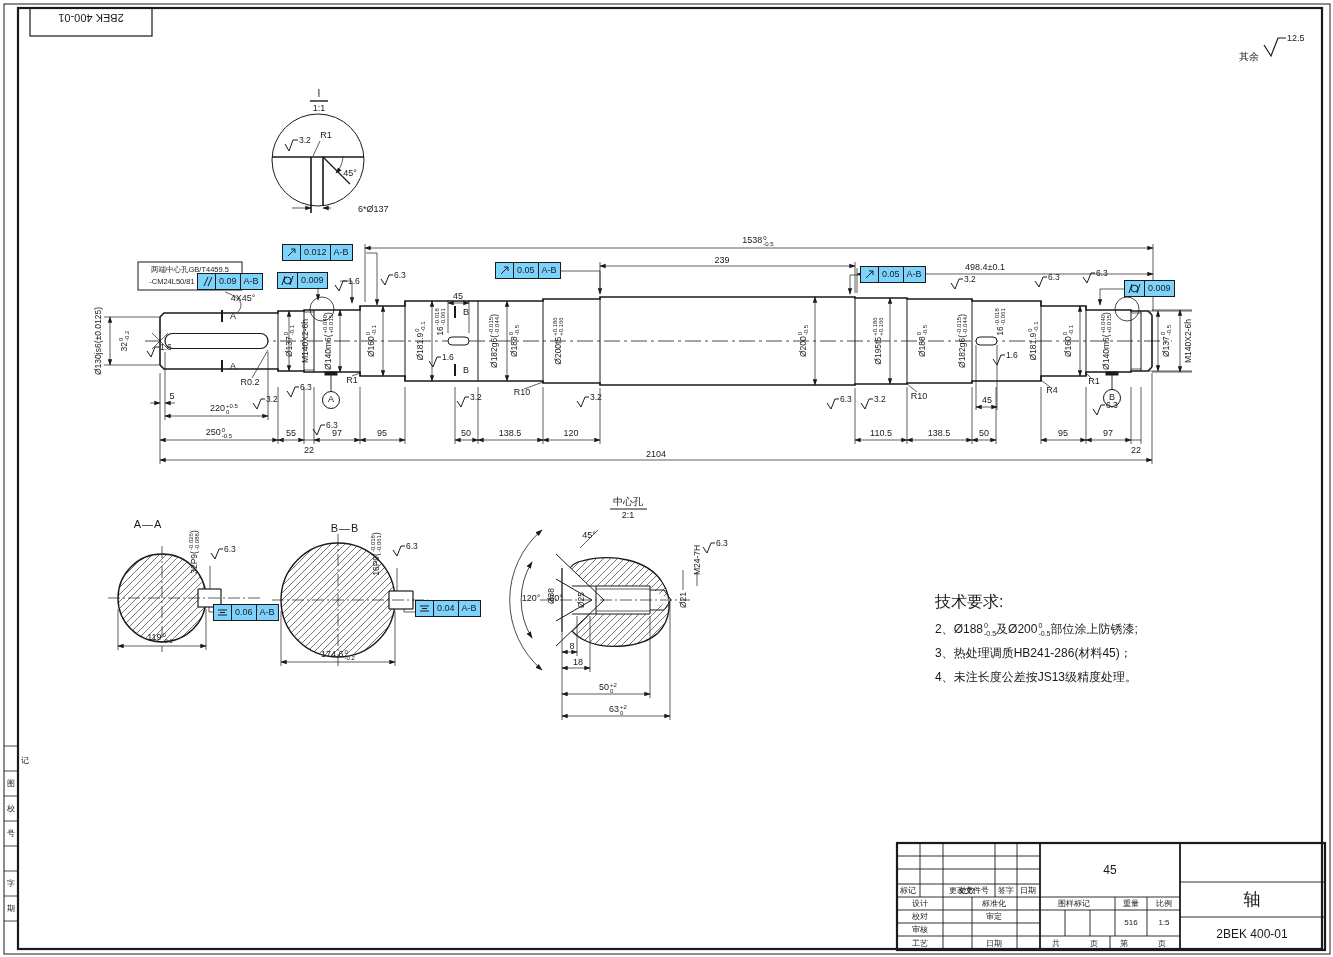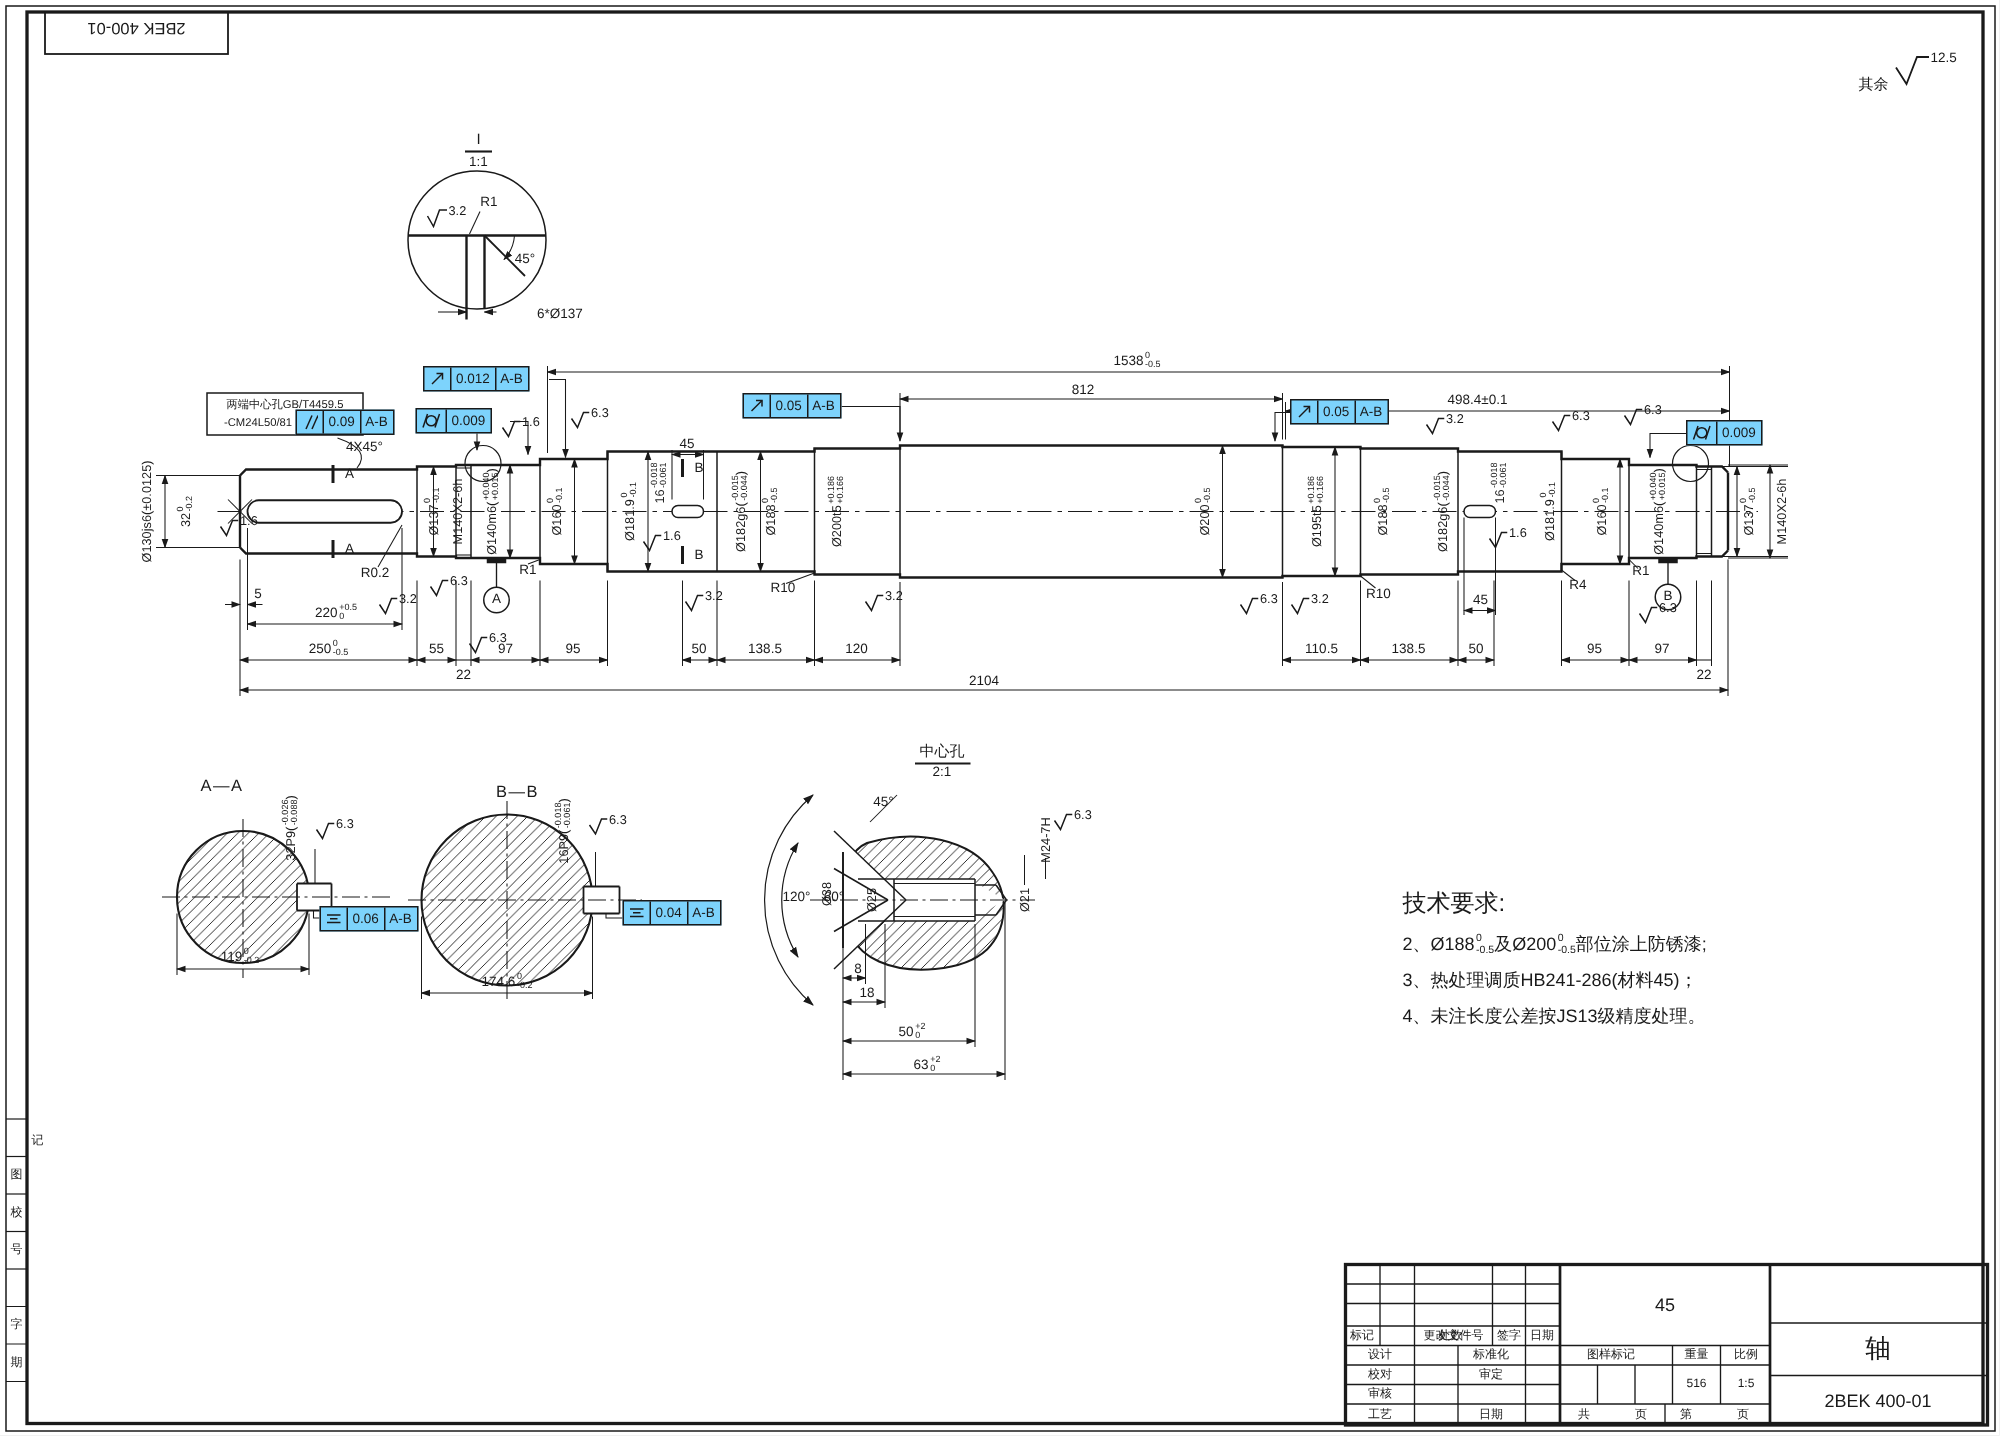--- a/index.html
+++ b/index.html
@@ -600,7 +600,7 @@
         <i>0</i>
         <i>-0.5</i>
       </span></span>
-<span class="lbl" style="left:722px;top:260px;">812</span>
+<span class="lbl" style="left:722px;top:260px;">239</span>
 <span class="lbl" style="left:985px;top:267px;">498.4±0.1</span>
 <span class="lbl" style="left:458px;top:296px;">45</span>
 <span class="lbl" style="left:987px;top:400px;">45</span>

